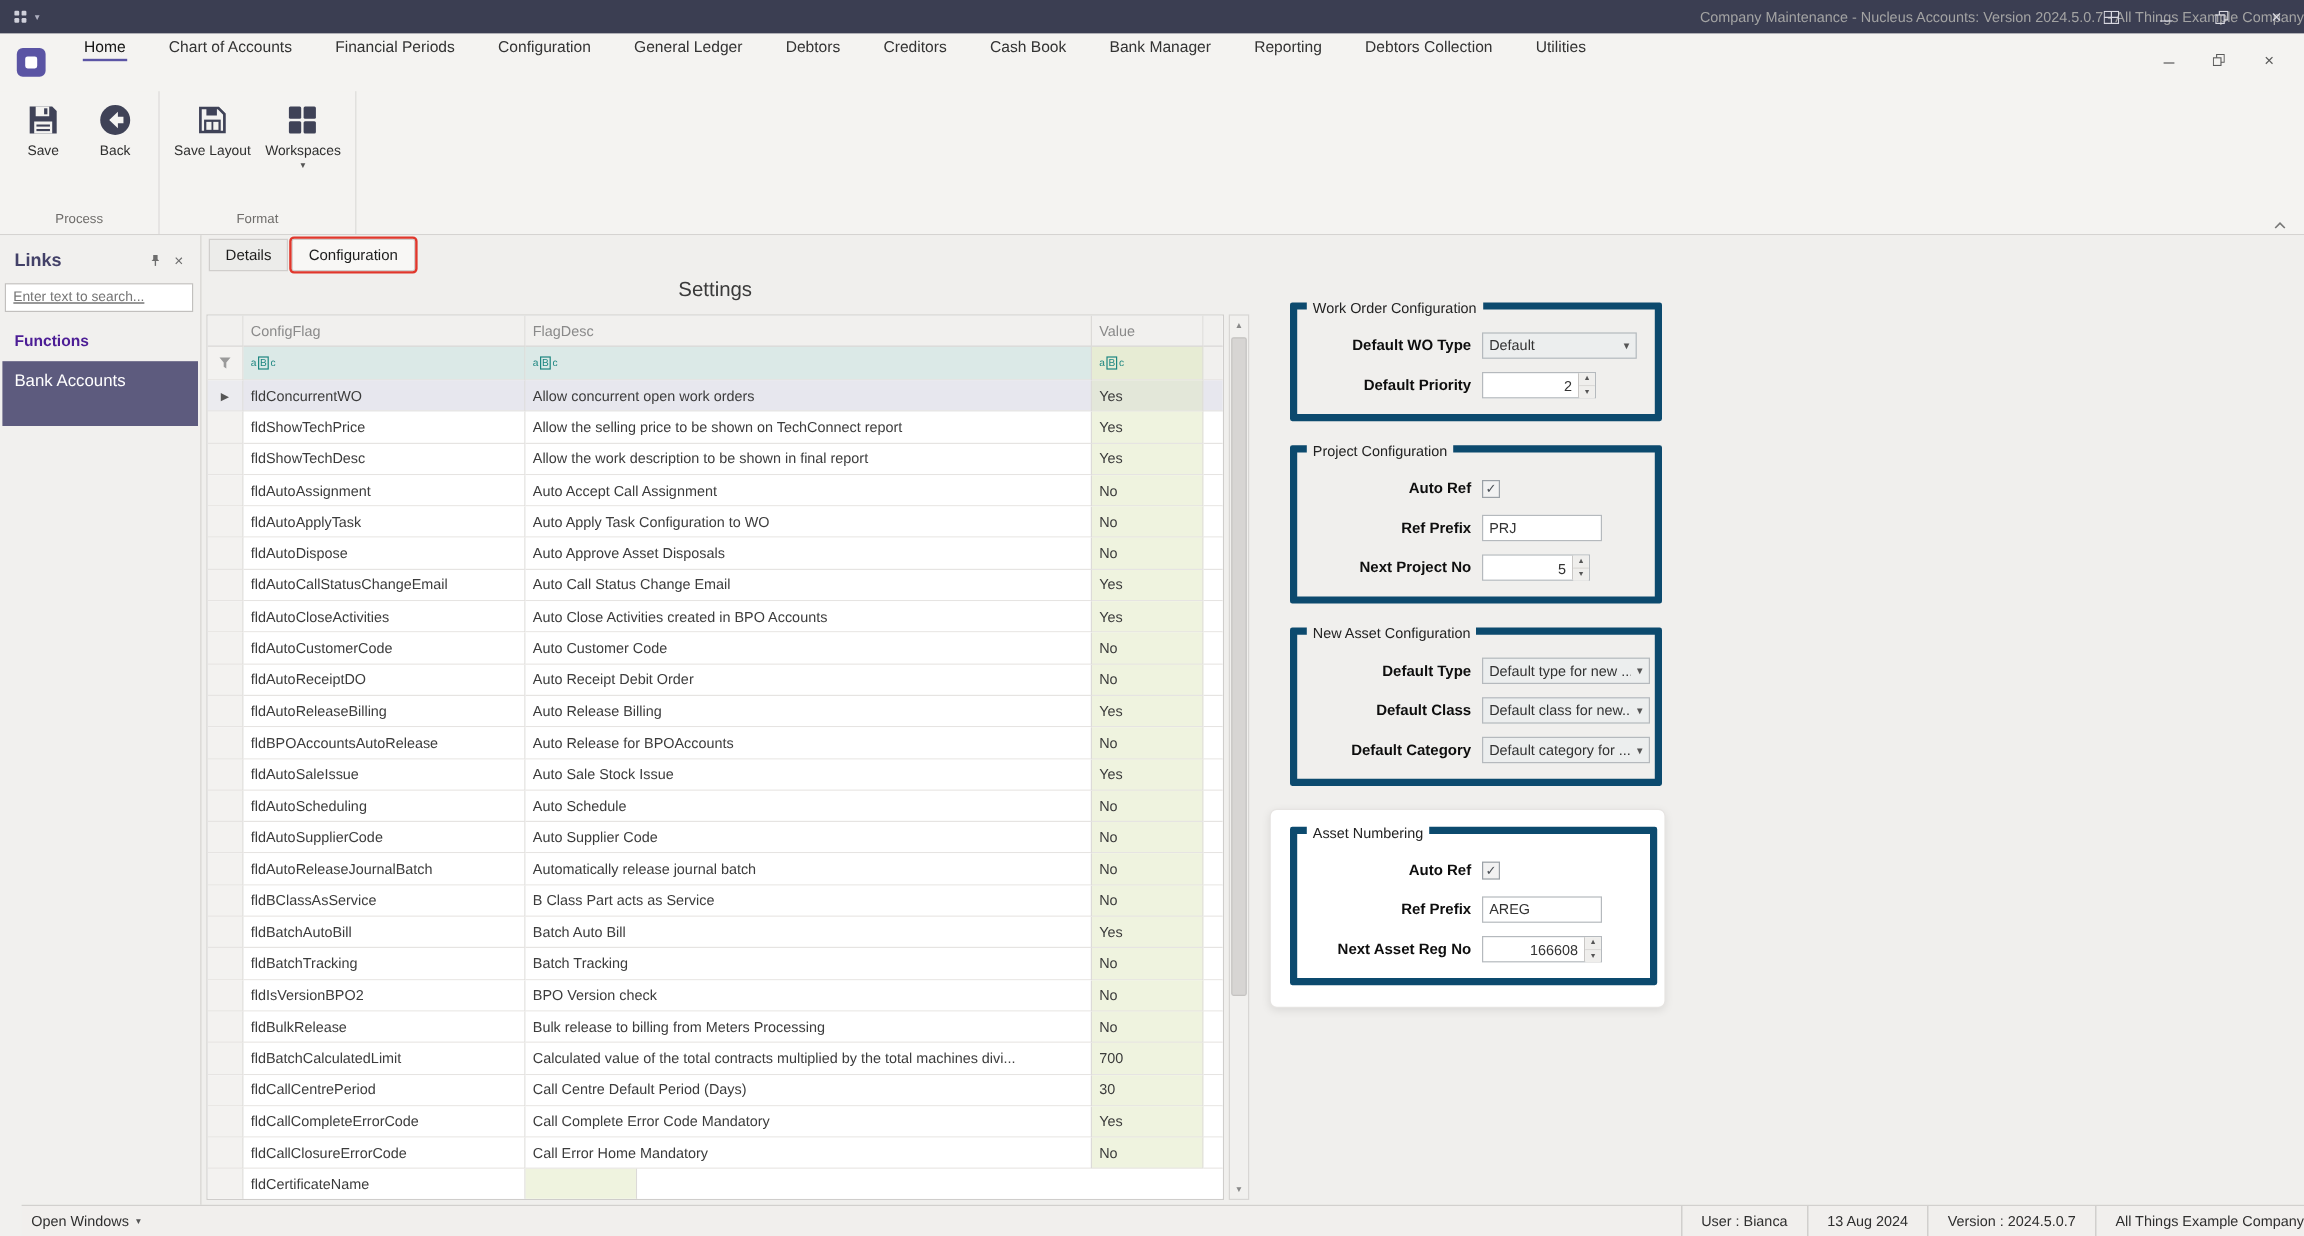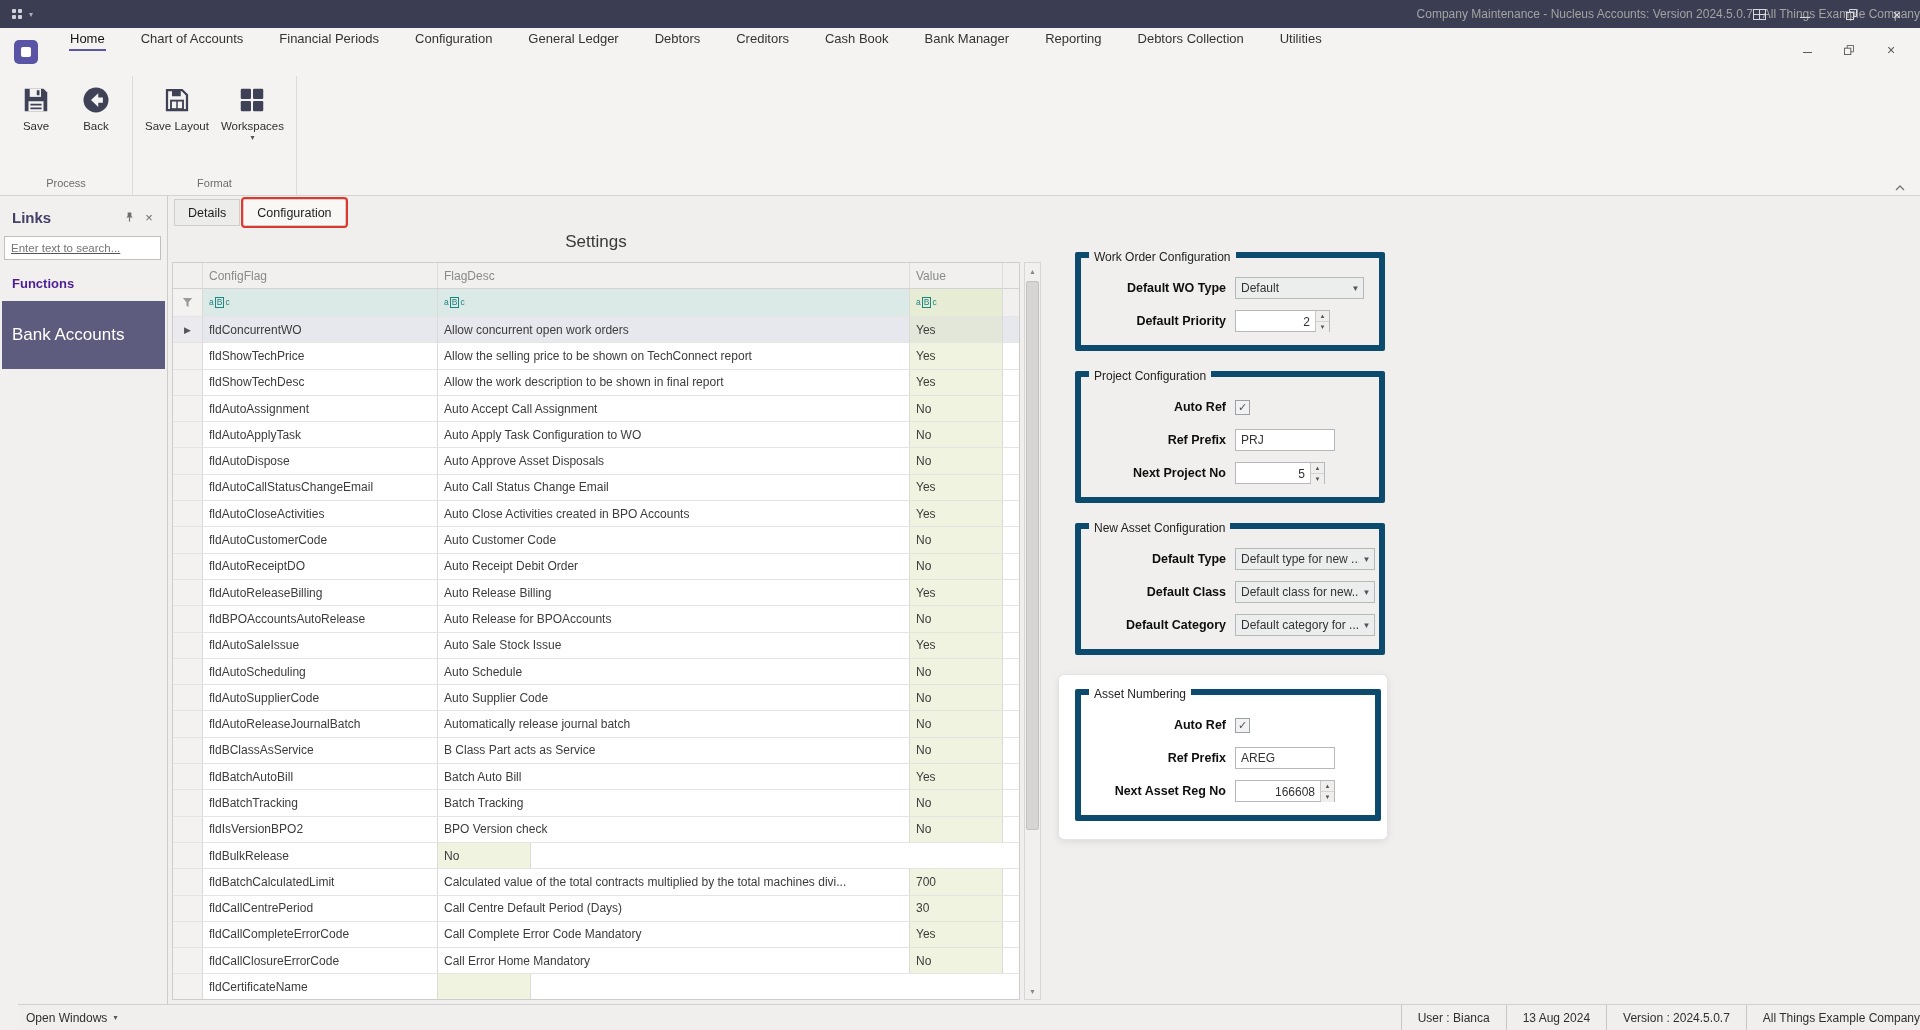--- a/index.html
+++ b/index.html
@@ -57,7 +57,7 @@
   .search-box input { flex:1; border:0; outline:0; height:100%; padding:16px 6px; font-size:11.5px; font-family:inherit; color:#555; background:transparent;text-decoration:underline; }
   .search-icon-wrap { width:20px; display:flex; justify-content:center; }
   .functions-label { margin:16px 10px 10px 12px; font-size:13px; font-weight:bold; color:#4c1d95; }
-  .link-item { margin:0 2px; padding:24px 10px; font-size:17px; min-height:54px; cursor:default; }
+  .link-item { margin:0 2px; padding:8px 10px; font-size:14px; min-height:54px; cursor:default; }
   .link-item.selected { background:#5d5b7e; color:#ffffff; }
 
   

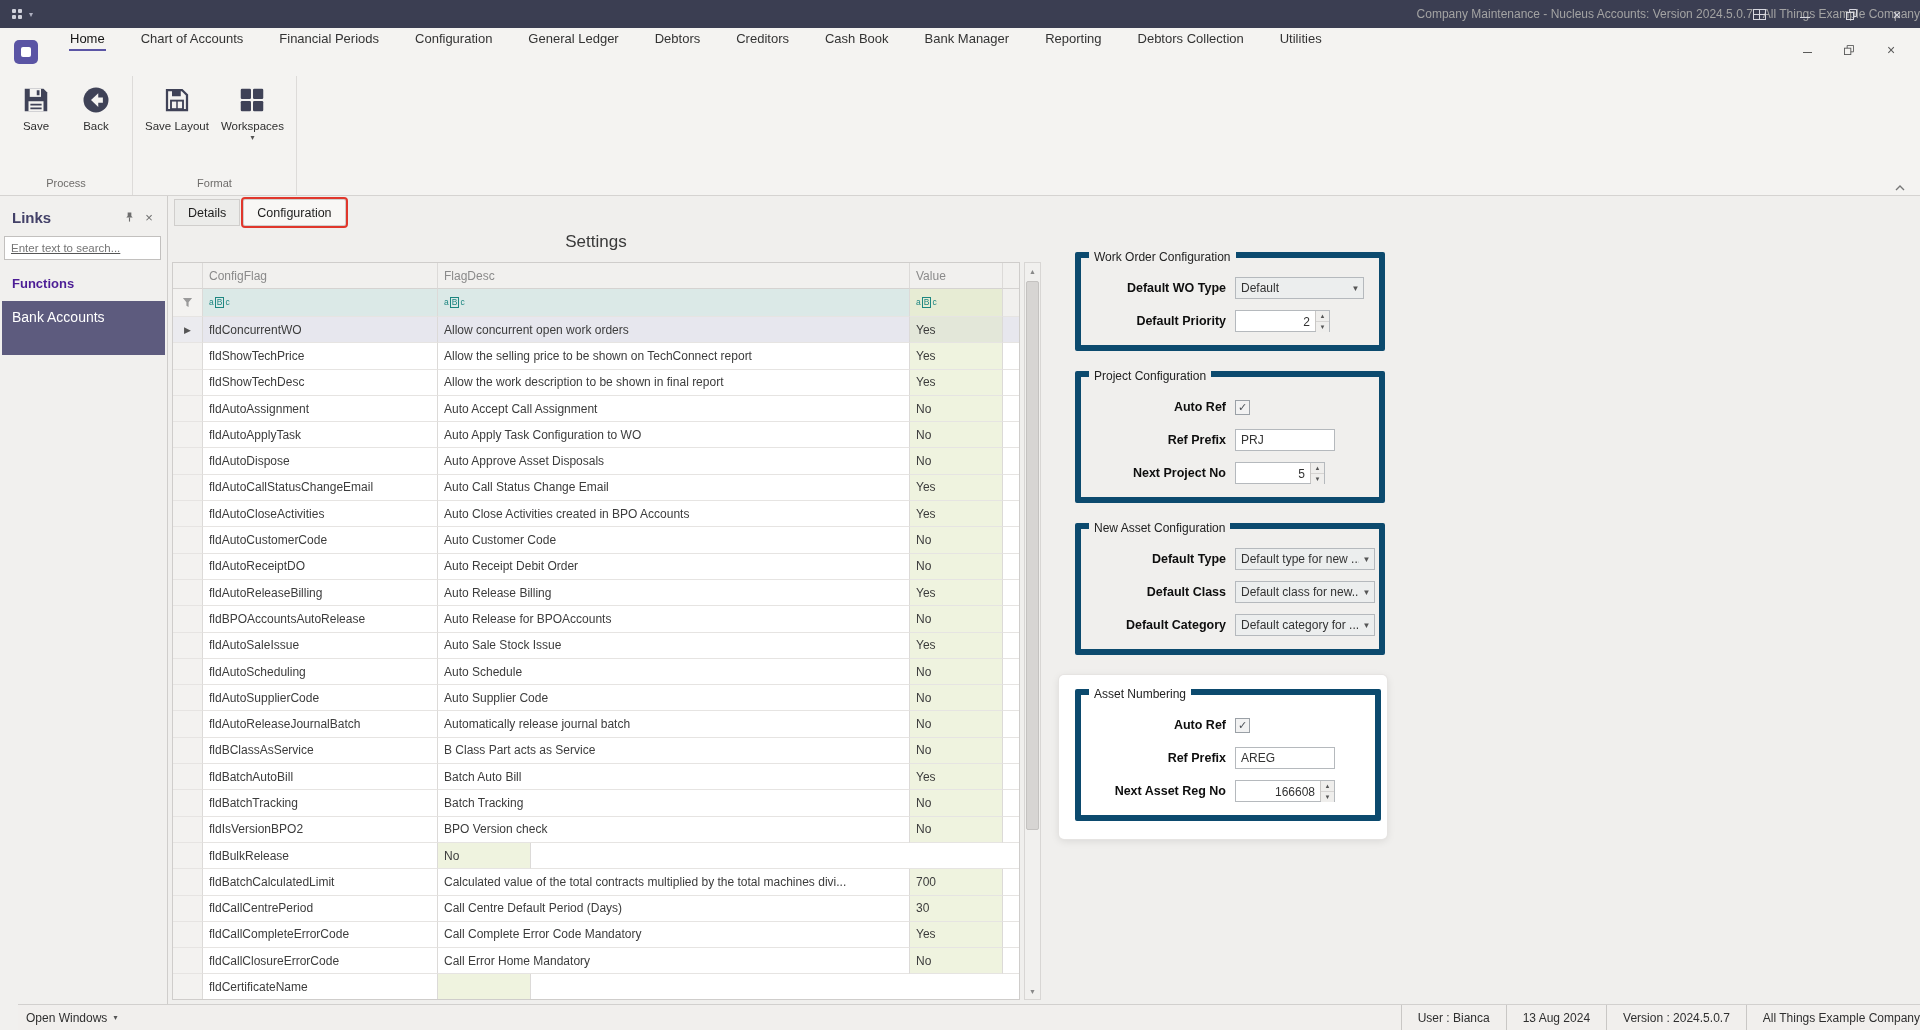--- a/index.html
+++ b/index.html
@@ -502,6 +502,7 @@
             <div class="grow">
               <div class="gc c0"></div>
               <div class="gc c1">fldBulkRelease</div>
+              <div class="gc c2">Bulk release to billing from Meters Processing</div>
               <div class="gc c3 valcell">No</div>
               <div class="gc c4"></div>
             </div>

